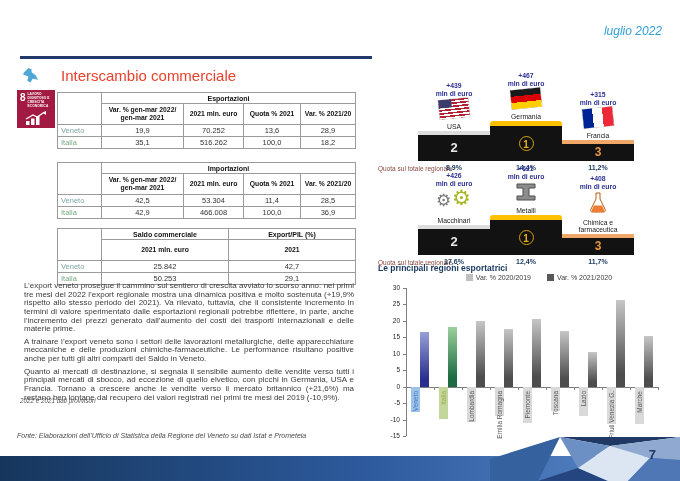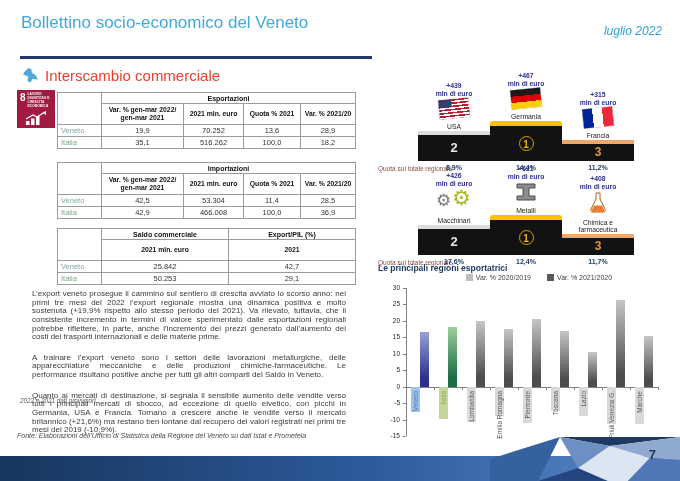--- a/index.html
+++ b/index.html
@@ -98,7 +98,6 @@
 
 <div class="page">
 
-  <div class="main-title">Bollettino socio-economico del Veneto</div>
   <div class="issue-date">luglio 2022</div>
   <div class="header-rule"></div>
 

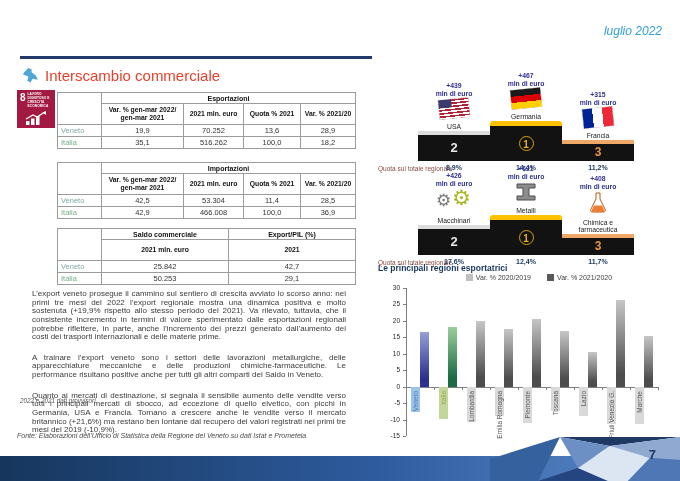--- a/index.html
+++ b/index.html
@@ -12,7 +12,7 @@
   .header-rule{position:absolute;left:20px;top:56px;width:352px;height:3px;background:#24396B}
 
   
-  .section-head{position:absolute;left:22px;top:67px;display:flex;align-items:flex-start;gap:6px}
+  .section-head{position:absolute;left:22px;top:67px;display:flex;align-items:flex-start;gap:22px}
   .section-title{font-size:15px;color:#E8402C}
   .veneto-icon svg{display:block}
 

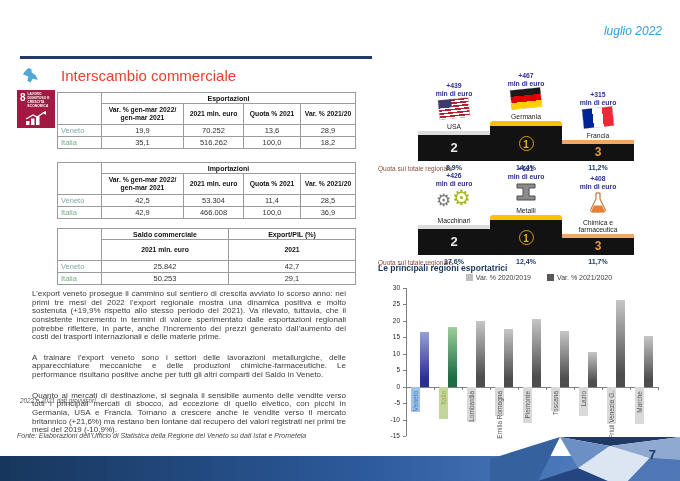--- a/index.html
+++ b/index.html
@@ -37,7 +37,7 @@
 
   
   .bodytext{position:absolute;left:20px;top:278px;width:338px;font-size:8px;line-height:1.08;color:#3A3A3A;text-align:justify}
-  .bodytext p{margin:12px}
+  .bodytext p{margin:4px}
   .note{position:absolute;left:20px;top:397px;font-size:6.3px;font-style:italic;color:#555}
   .fonte{position:absolute;left:17px;top:432px;font-size:7px;font-style:italic;color:#4a4a4a}
 

